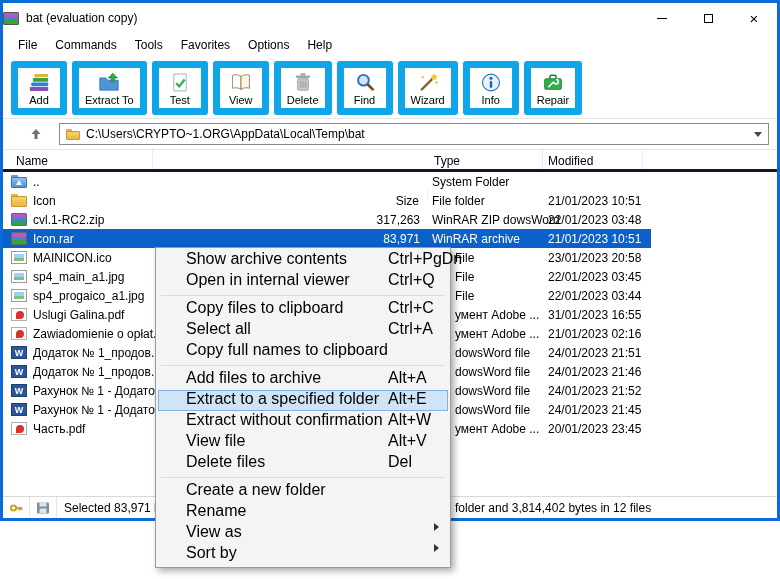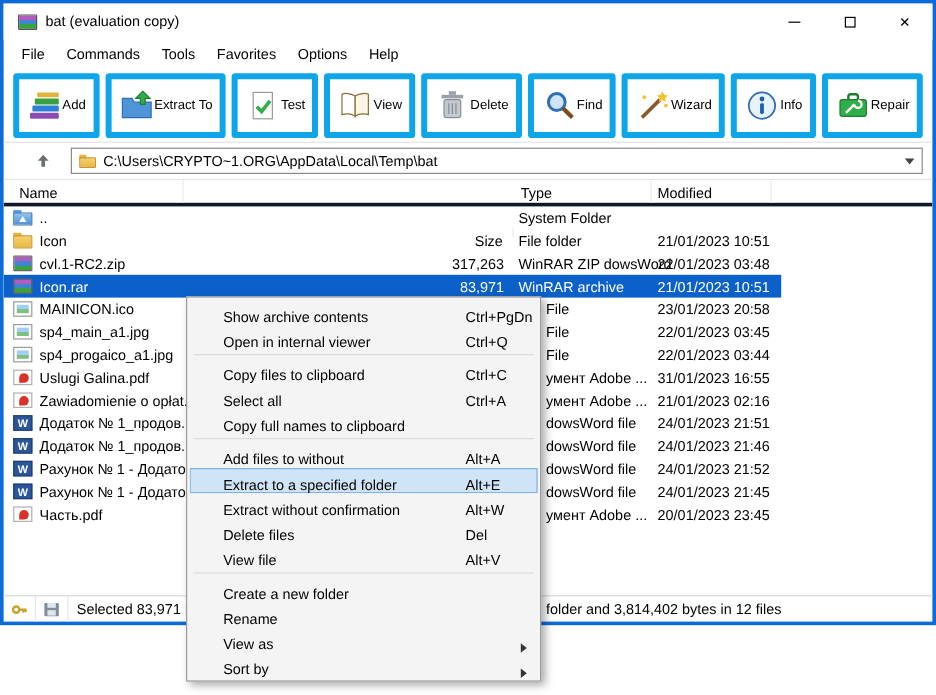--- a/index.html
+++ b/index.html
@@ -11,7 +11,7 @@
     border:3px solid #0d6bd7; background:#fff; display:flex; flex-direction:column; }
 
   
-  .titlebar { height:30px; display:flex; align-items:center; padding-left:12px; background:#fff; flex:0 0 auto; }
+  .titlebar { height:30px; display:flex; align-items:center; padding-left:0; background:#fff; flex:0 0 auto; }
   .title-icon { width:16px; height:13px; border:1px solid #555; border-radius:1px;
     background:linear-gradient(180deg,#b55bc0 0 34%, #3f86d0 34% 67%, #3aa13f 67% 100%); }
   .title-text { font-size:12px; margin-left:7px; }

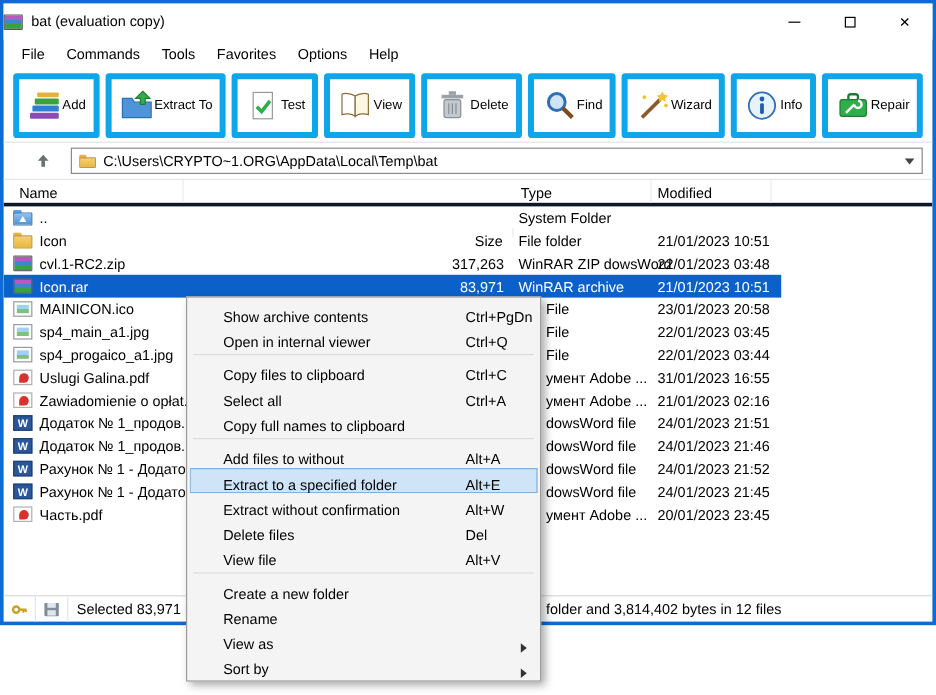--- a/index.html
+++ b/index.html
@@ -28,8 +28,8 @@
   
   .toolbar { height:62px; display:flex; align-items:center; gap:5px; padding:4px 8px;
     border-bottom:1px solid #e3e3e3; flex:0 0 auto; }
-  .tbtn { min-width:48px; height:54px; border:5px solid #0ea5e9; border-radius:3px; background:#fff;
-    display:flex; flex-direction:row; align-items:center; justify-content:space-between; padding:3px 6px 2px; }
+  .tbtn { min-width:48px; height:54px; border:7px solid #0ea5e9; border-radius:3px; background:#fff;
+    display:flex; flex-direction:column; align-items:center; justify-content:space-between; padding:3px 6px 2px; }
   .tbtn .lbl { font-size:11px; white-space:nowrap; }
   .tbtn svg { display:block; }
 

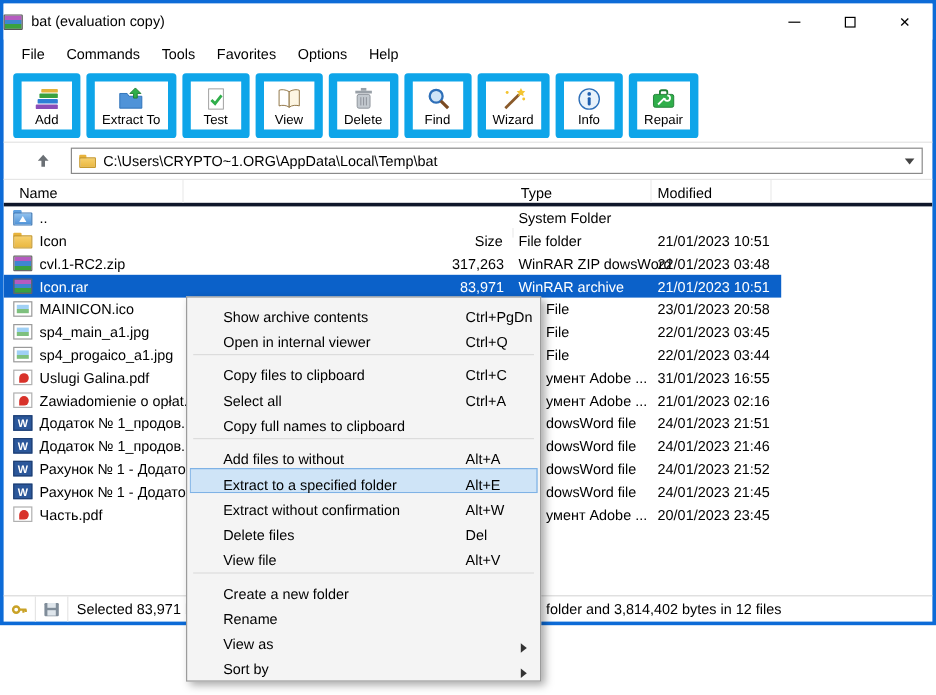--- a/index.html
+++ b/index.html
@@ -98,8 +98,8 @@
   
   .ctxmenu { position:absolute; left:155px; top:247px; width:296px; background:#f4f4f4;
     border:1px solid #9b9b9b; box-shadow:3px 3px 7px rgba(0,0,0,.35); padding:2px; z-index:10; }
-  .ctx-item { position:relative; height:21px; display:flex; align-items:flex-end;
-    padding-left:28px; padding-right:16px; font-size:12px; }
+  .ctx-item { position:relative; height:21px; display:flex; align-items:flex-start;
+    padding-left:28px; padding-right:16px; font-size:16px; }
   .ctx-item.hl { background:#cfe4f7; box-shadow:inset 0 0 0 1px #7fb2e5; }
   .ctx-label { white-space:nowrap; }
   .ctx-short { position:absolute; left:230px; white-space:nowrap; }

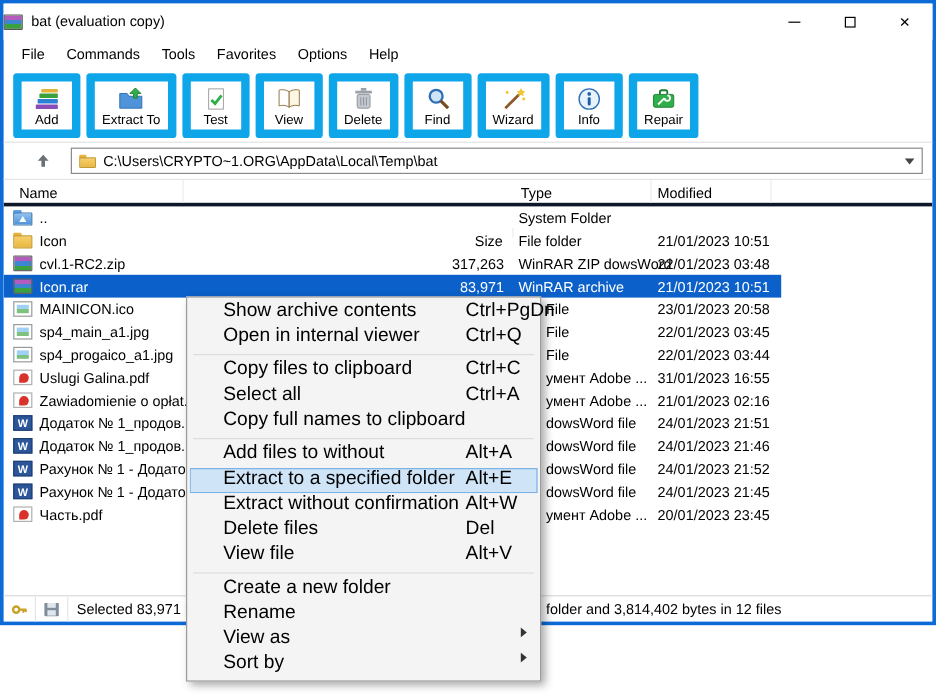--- a/index.html
+++ b/index.html
@@ -425,7 +425,7 @@
   </div>
   <div class="ctx-sep"></div>
   <div class="ctx-item">
-    <span class="ctx-label">Add files to without</span>
+    <span class="ctx-label">Add files to archive</span>
     <span class="ctx-short">Alt+A</span>
   </div>
   <div class="ctx-item hl">

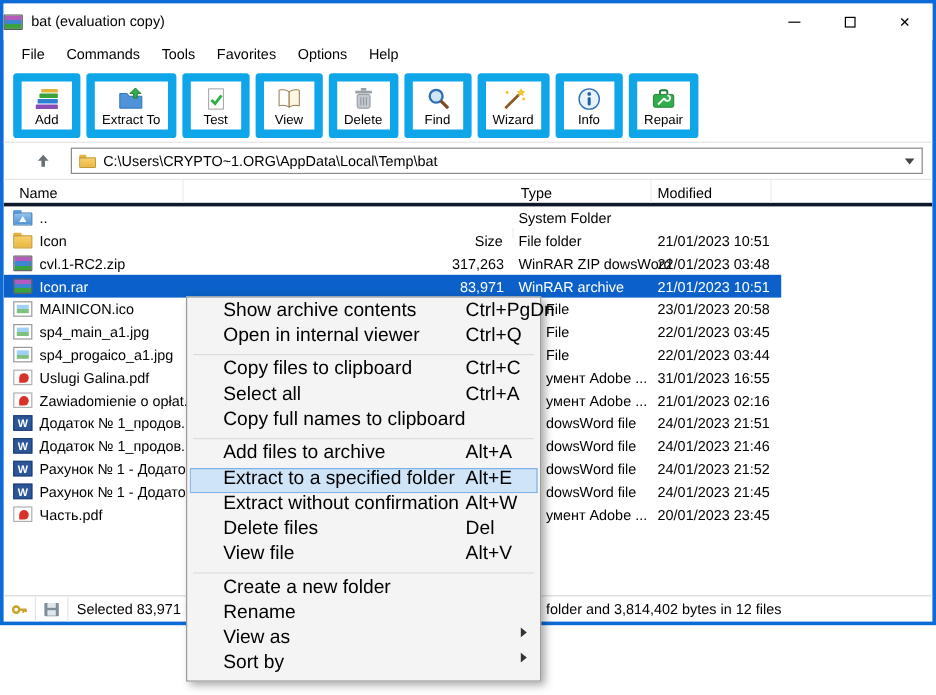--- a/index.html
+++ b/index.html
@@ -437,13 +437,13 @@
     <span class="ctx-short">Alt+W</span>
   </div>
   <div class="ctx-item">
+    <span class="ctx-label">View file</span>
+    <span class="ctx-short">Alt+V</span>
+  </div>
+  <div class="ctx-item">
     <span class="ctx-label">Delete files</span>
     <span class="ctx-short">Del</span>
   </div>
-  <div class="ctx-item">
-    <span class="ctx-label">View file</span>
-    <span class="ctx-short">Alt+V</span>
-  </div>
   <div class="ctx-sep"></div>
   <div class="ctx-item">
     <span class="ctx-label">Create a new folder</span>

